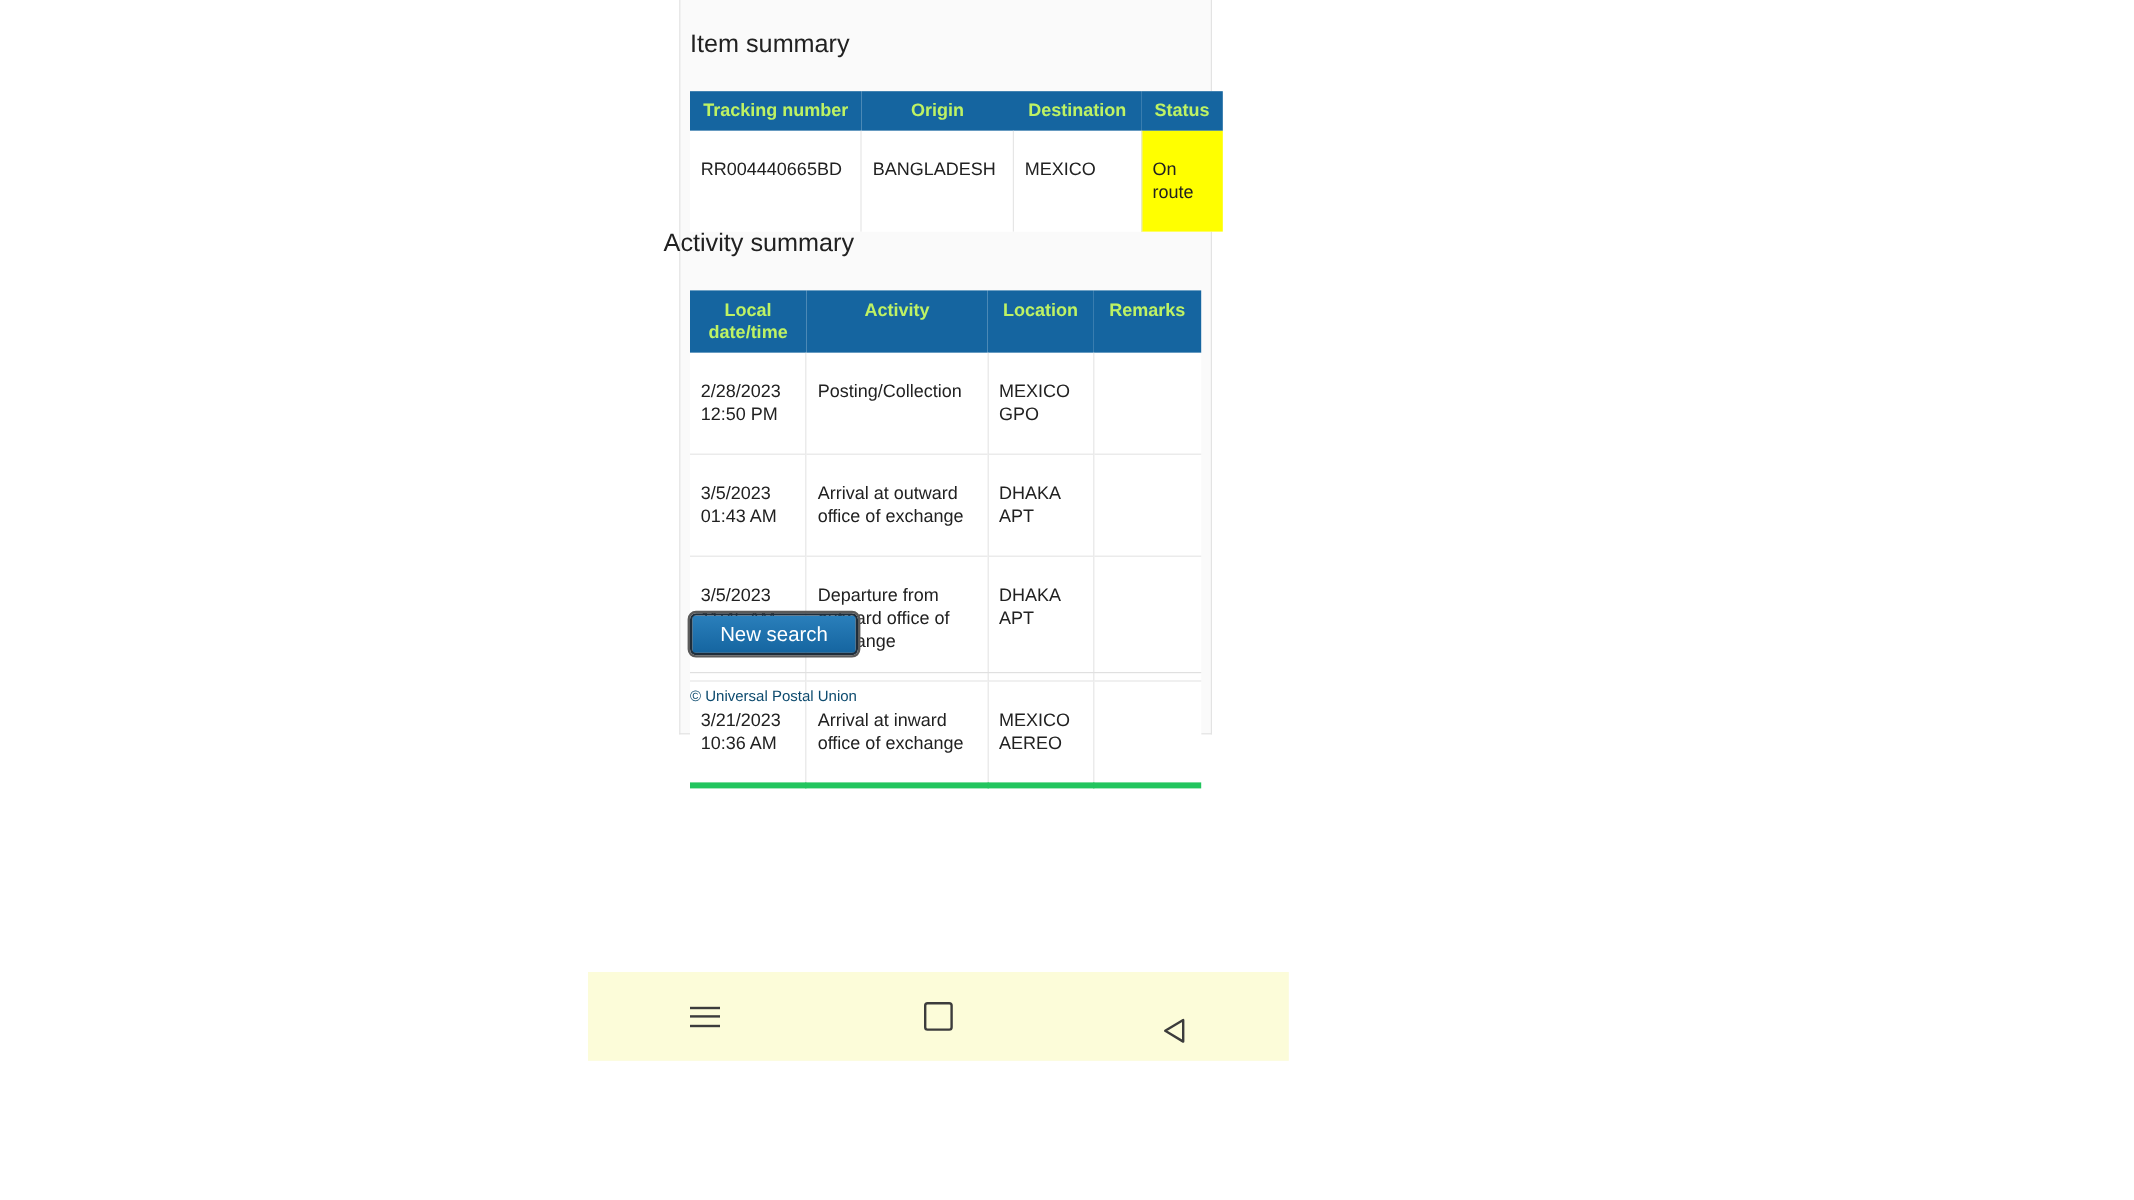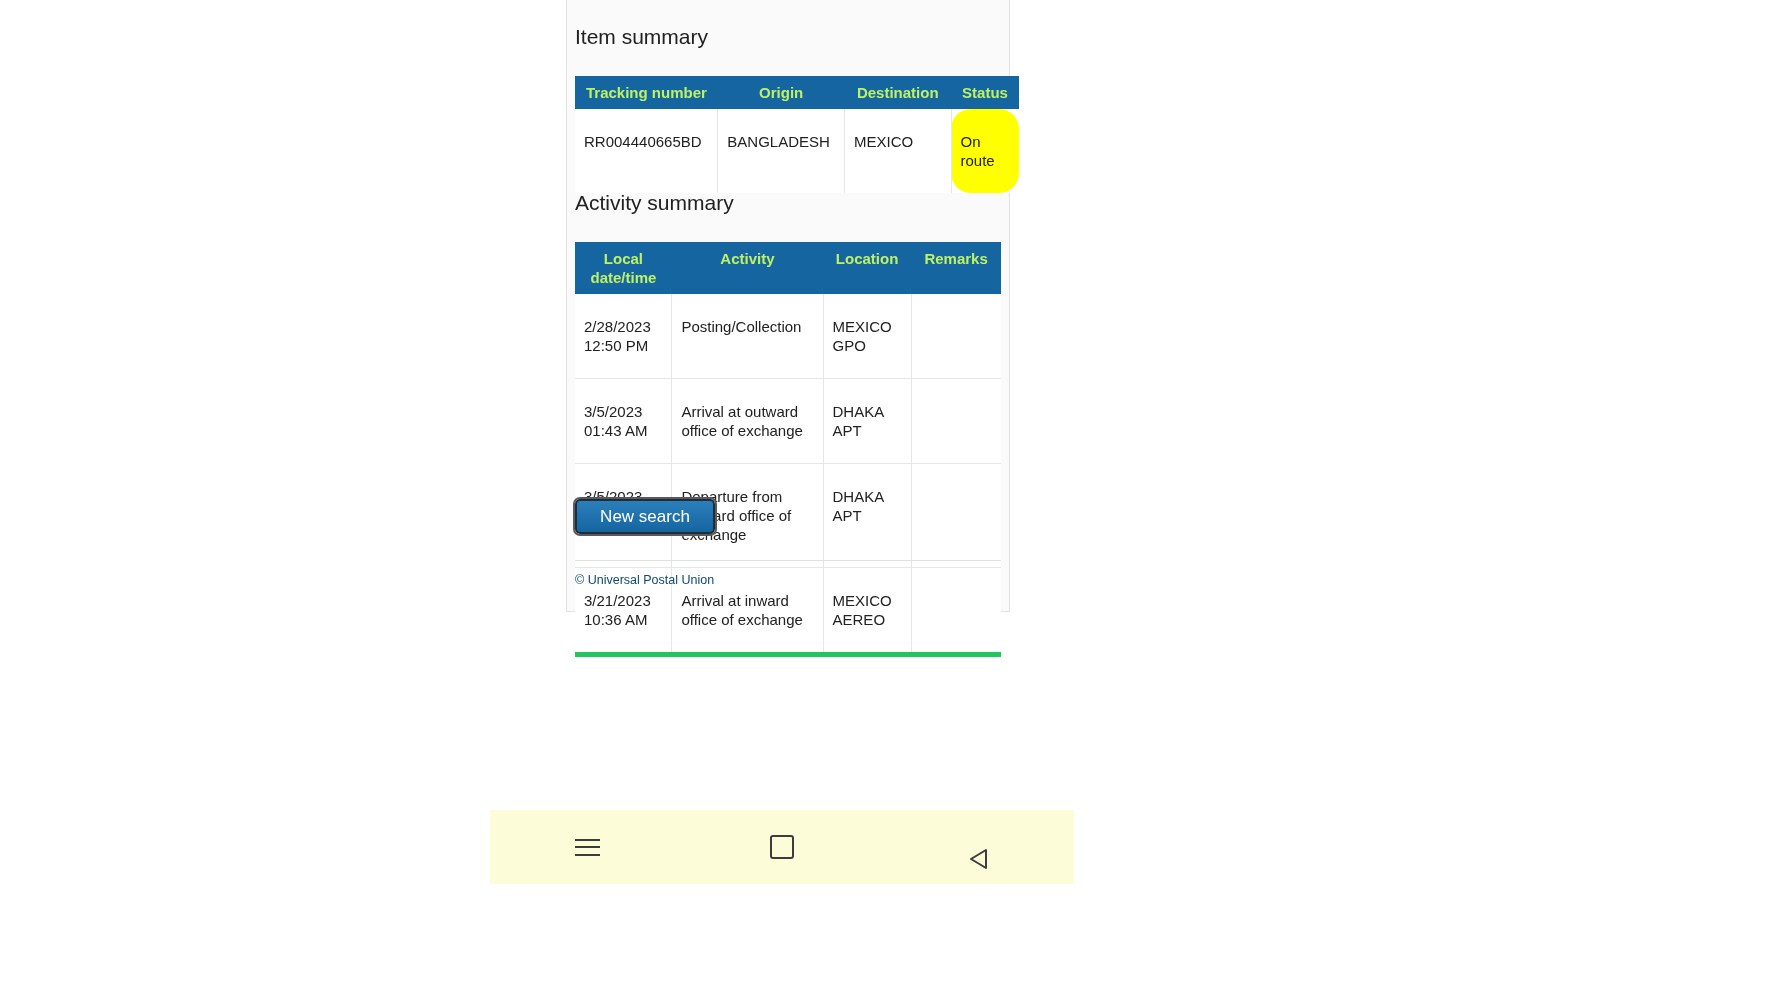--- a/index.html
+++ b/index.html
@@ -98,7 +98,6 @@
   .status-cell {
     background: #ffff00 !important;
     font-weight: normal;
-    border-radius: 20px;
   }
 
   #activity-table {

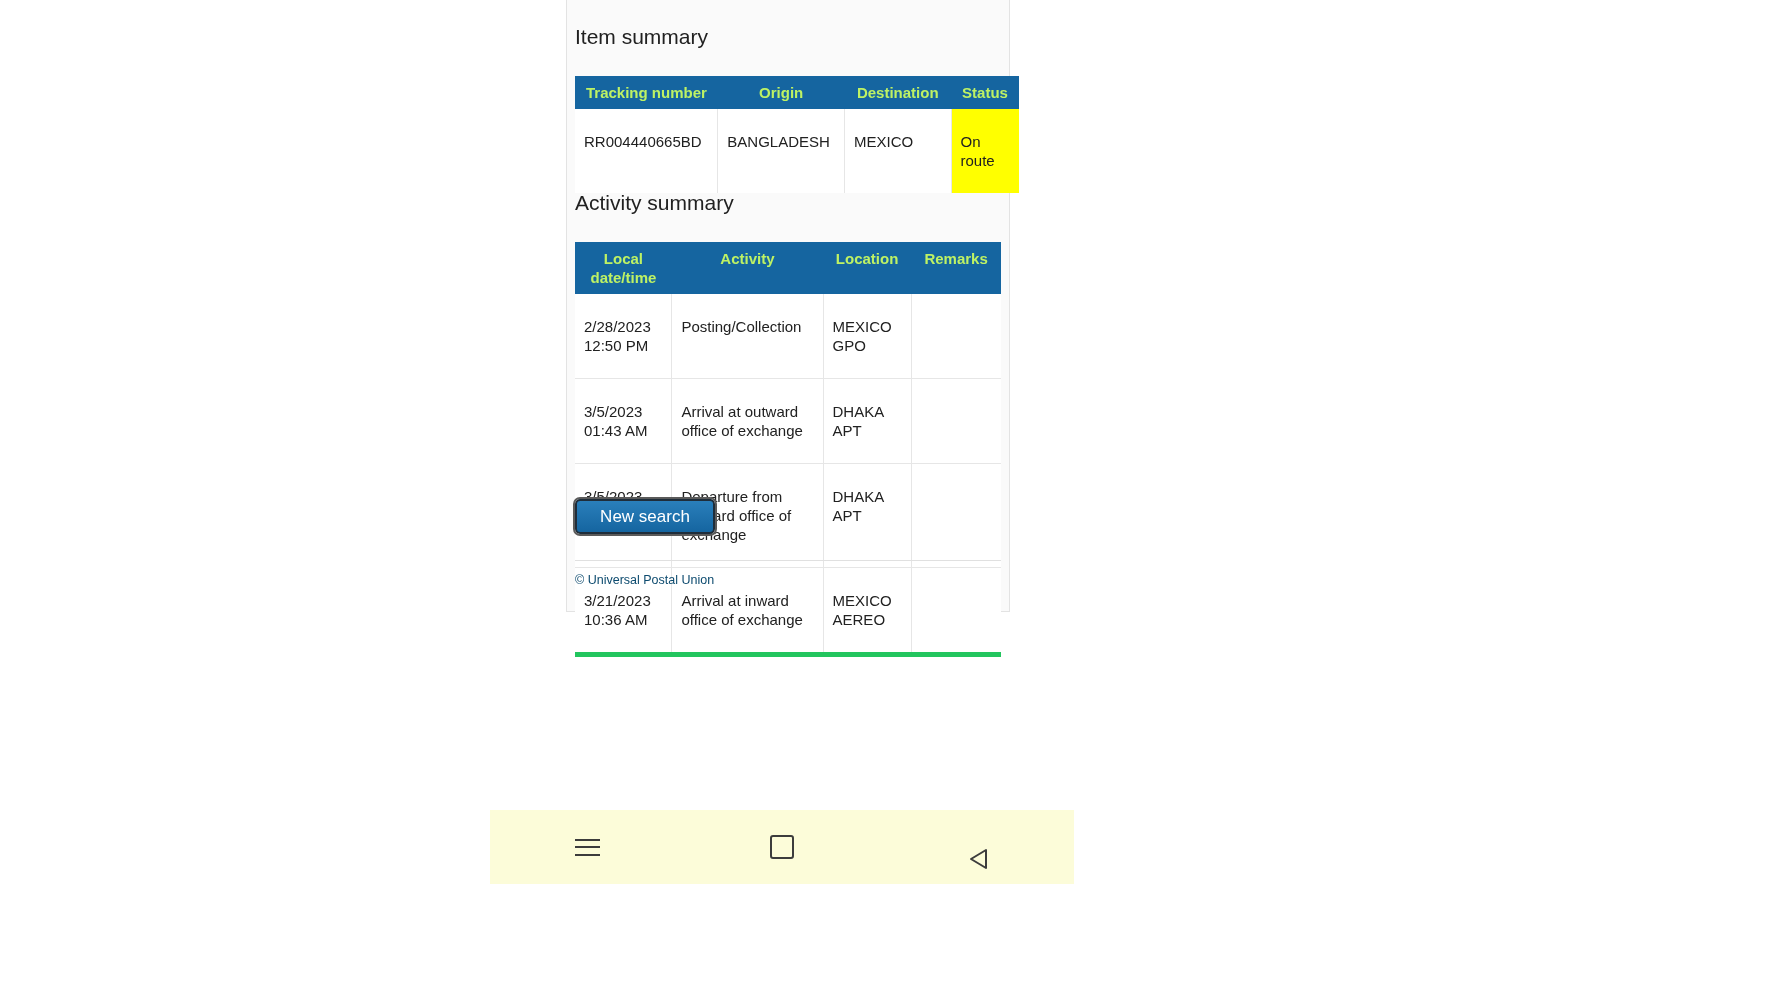--- a/index.html
+++ b/index.html
@@ -50,7 +50,7 @@
 
   #activity-summary-title {
     position: absolute;
-    left: 575px;
+    left: 553px;
     top: 190px;
   }
 

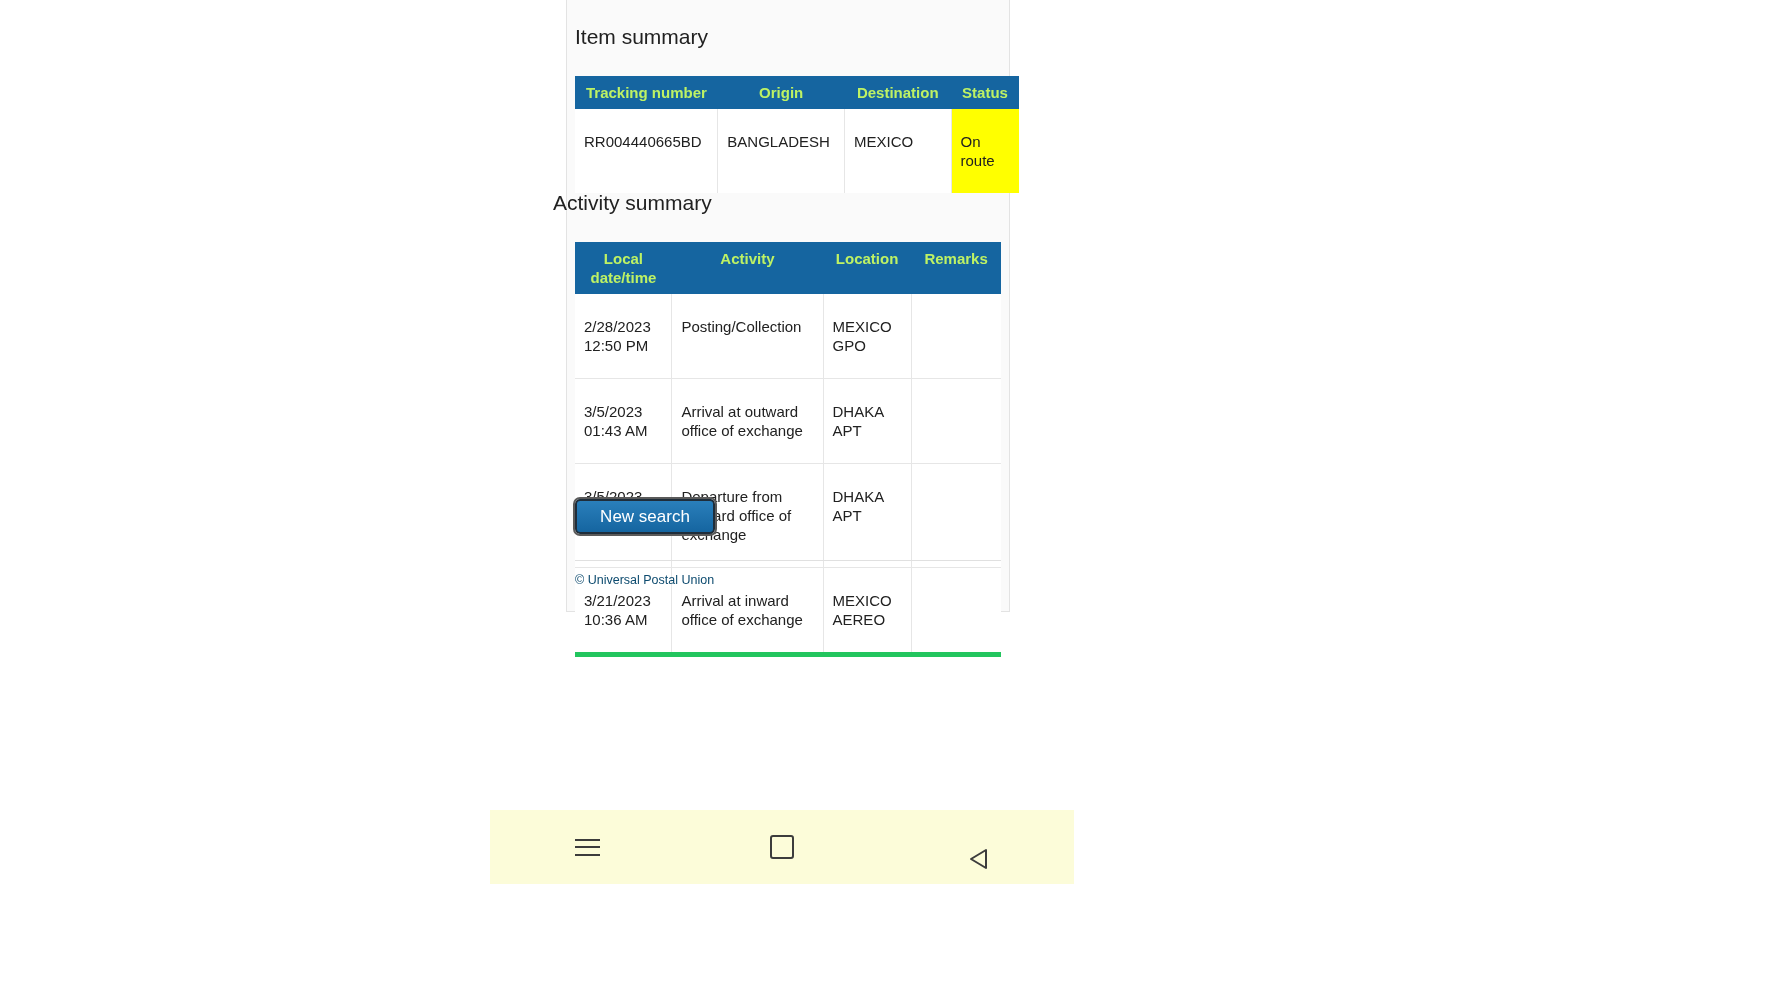--- a/index.html
+++ b/index.html
@@ -122,7 +122,7 @@
   .new-search-btn {
     position: absolute;
     left: 575px;
-    top: 499px;
+    top: 511px;
     width: 140px;
     height: 35px;
     background: linear-gradient(#2a7fbb, #1565a0);

